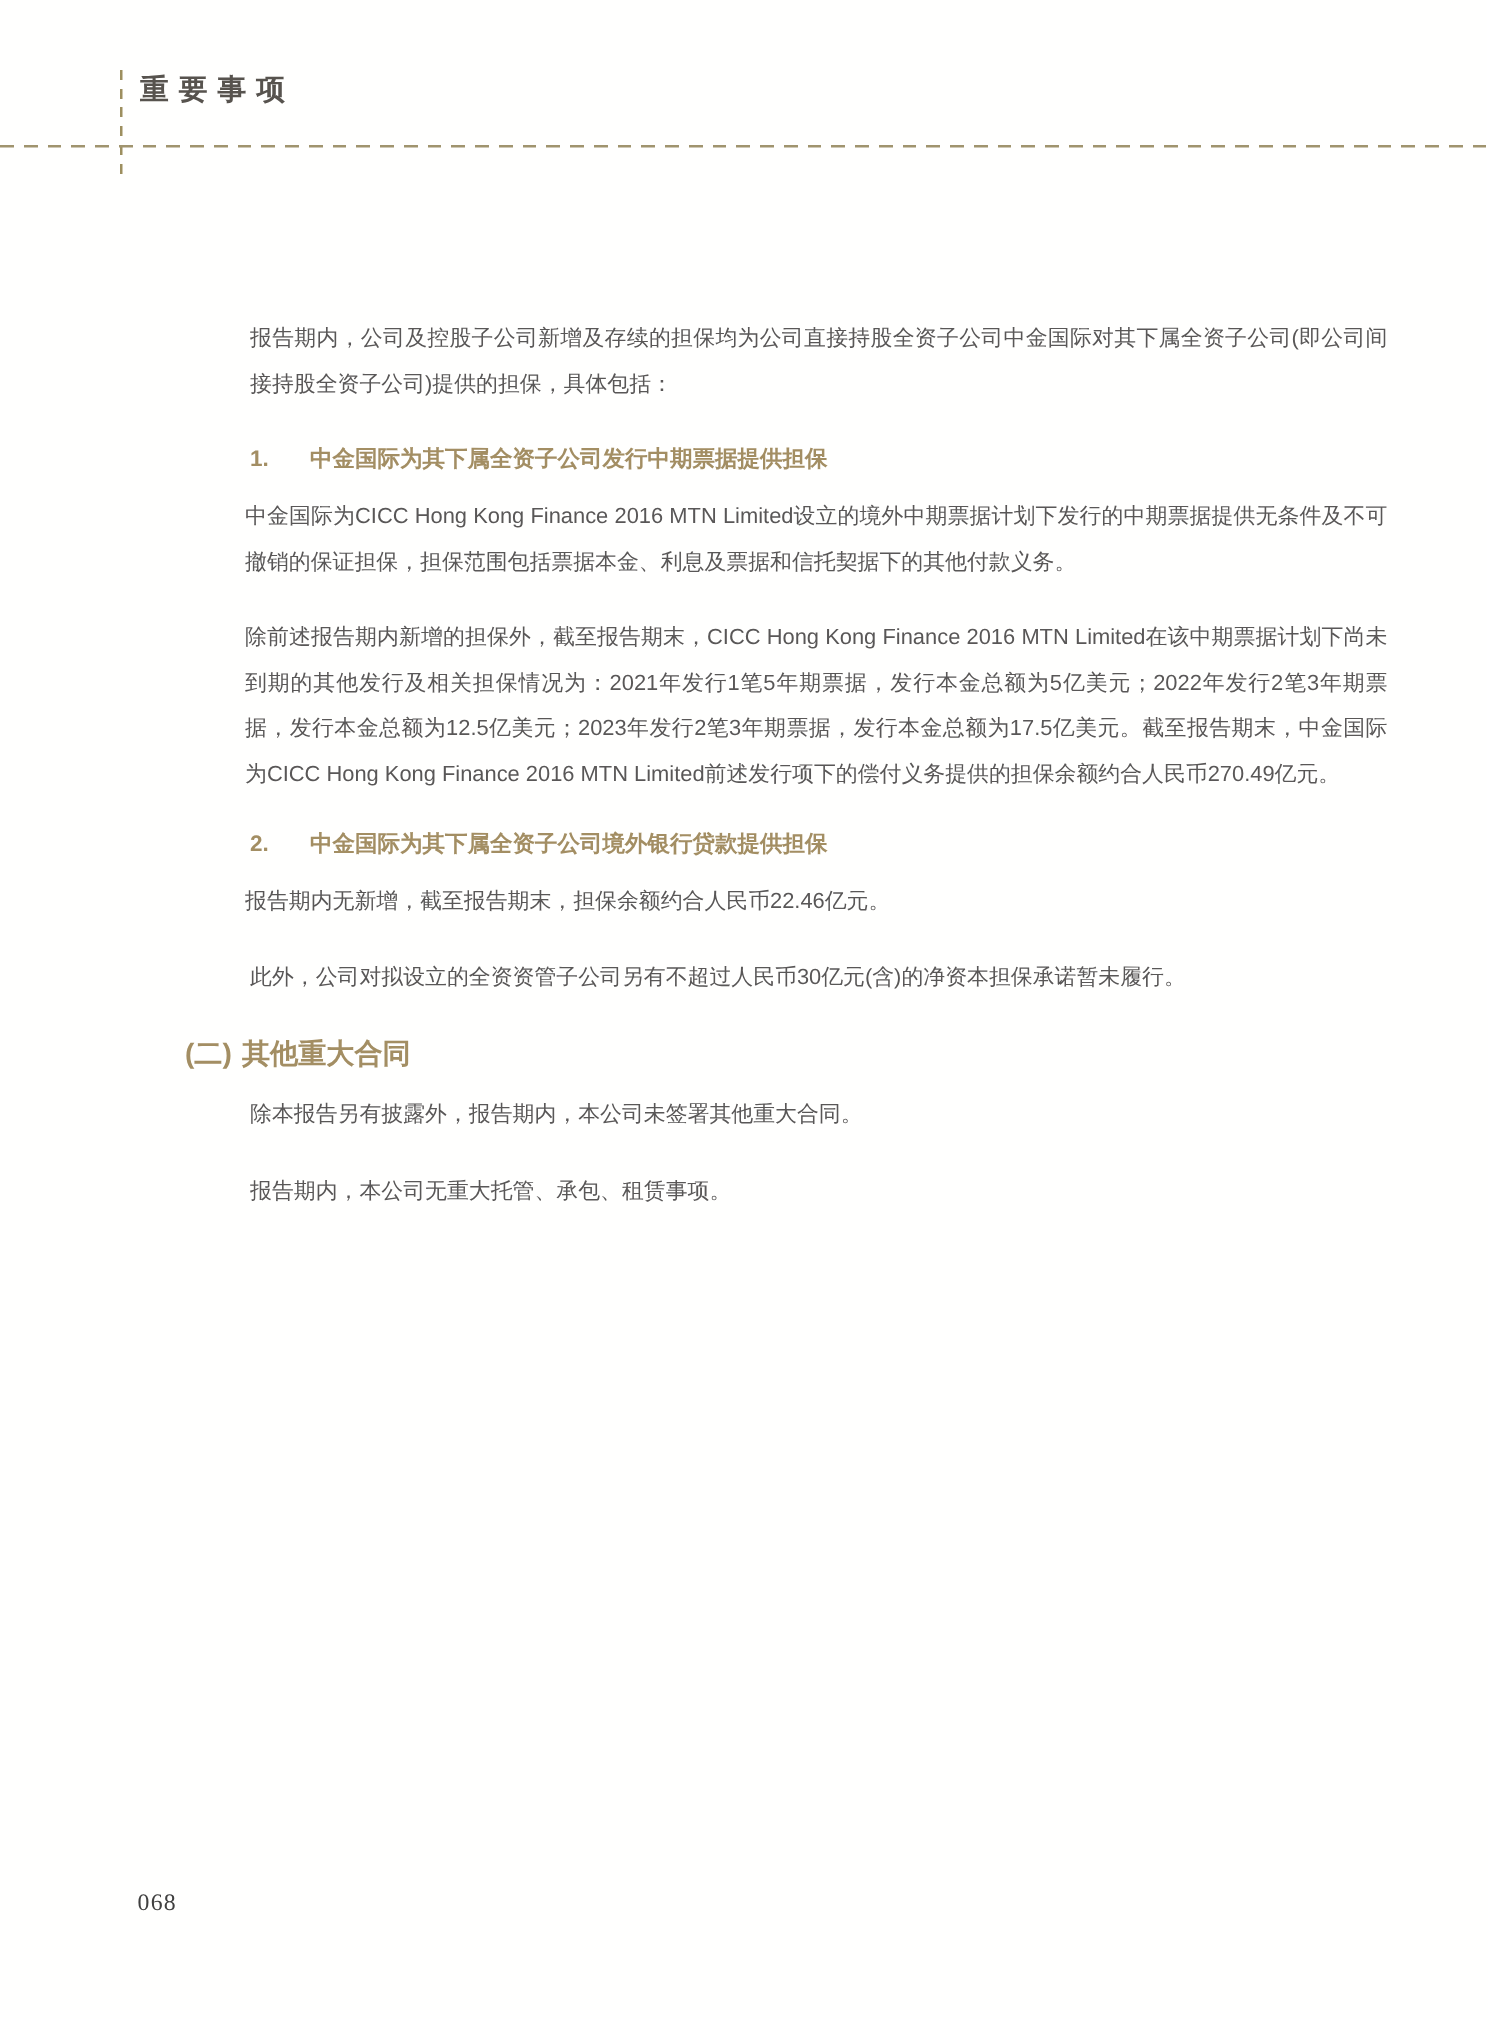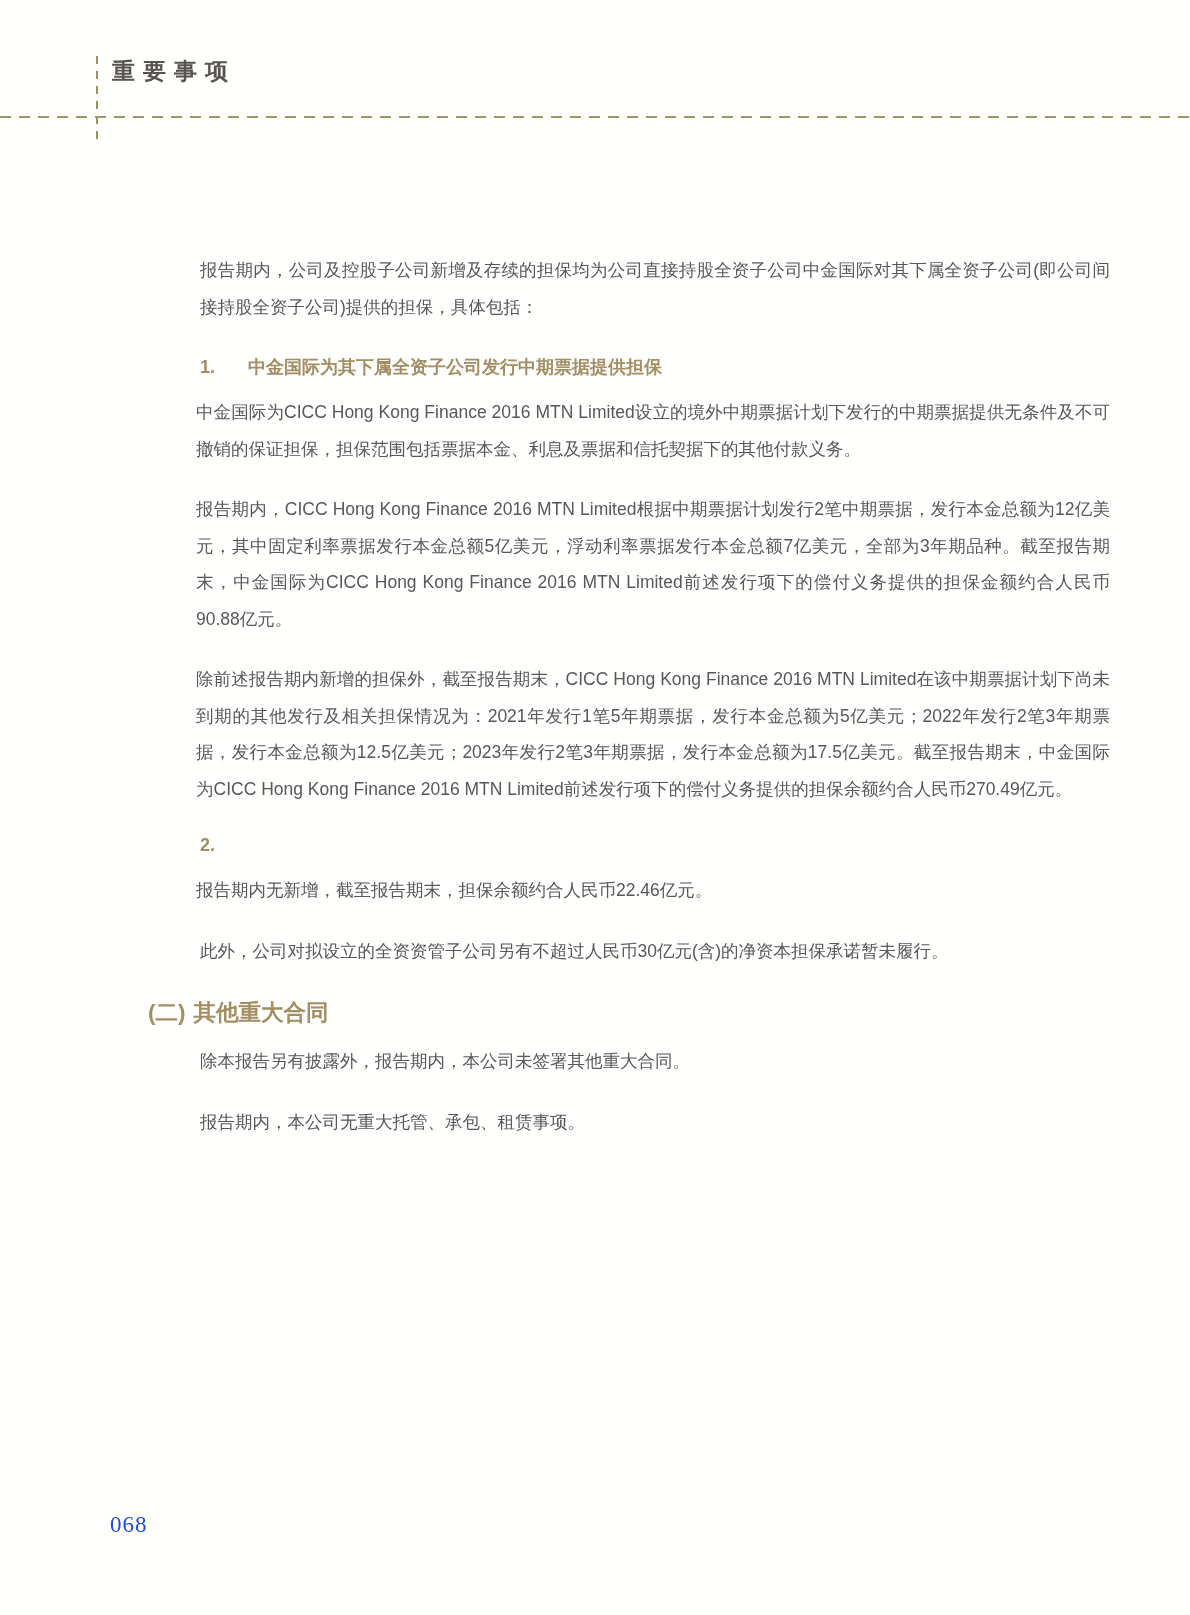--- a/index.html
+++ b/index.html
@@ -110,7 +110,6 @@
       <span>中金国际为其下属全资子公司发行中期票据提供担保</span>
     </div>
     <p class="para indent2">中金国际为CICC Hong Kong Finance 2016 MTN Limited设立的境外中期票据计划下发行的中期票据提供无条件及不可撤销的保证担保，担保范围包括票据本金、利息及票据和信托契据下的其他付款义务。</p>
-    <p class="para indent2">报告期内，CICC Hong Kong Finance 2016 MTN Limited根据中期票据计划发行2笔中期票据，发行本金总额为12亿美元，其中固定利率票据发行本金总额5亿美元，浮动利率票据发行本金总额7亿美元，全部为3年期品种。截至报告期末，中金国际为CICC Hong Kong Finance 2016 MTN Limited前述发行项下的偿付义务提供的担保金额约合人民币90.88亿元。</p>
     <p class="para indent2 last">除前述报告期内新增的担保外，截至报告期末，CICC Hong Kong Finance 2016 MTN Limited在该中期票据计划下尚未到期的其他发行及相关担保情况为：2021年发行1笔5年期票据，发行本金总额为5亿美元；2022年发行2笔3年期票据，发行本金总额为12.5亿美元；2023年发行2笔3年期票据，发行本金总额为17.5亿美元。截至报告期末，中金国际为CICC Hong Kong Finance 2016 MTN Limited前述发行项下的偿付义务提供的担保余额约合人民币270.49亿元。</p>
 
     <div class="num-heading">

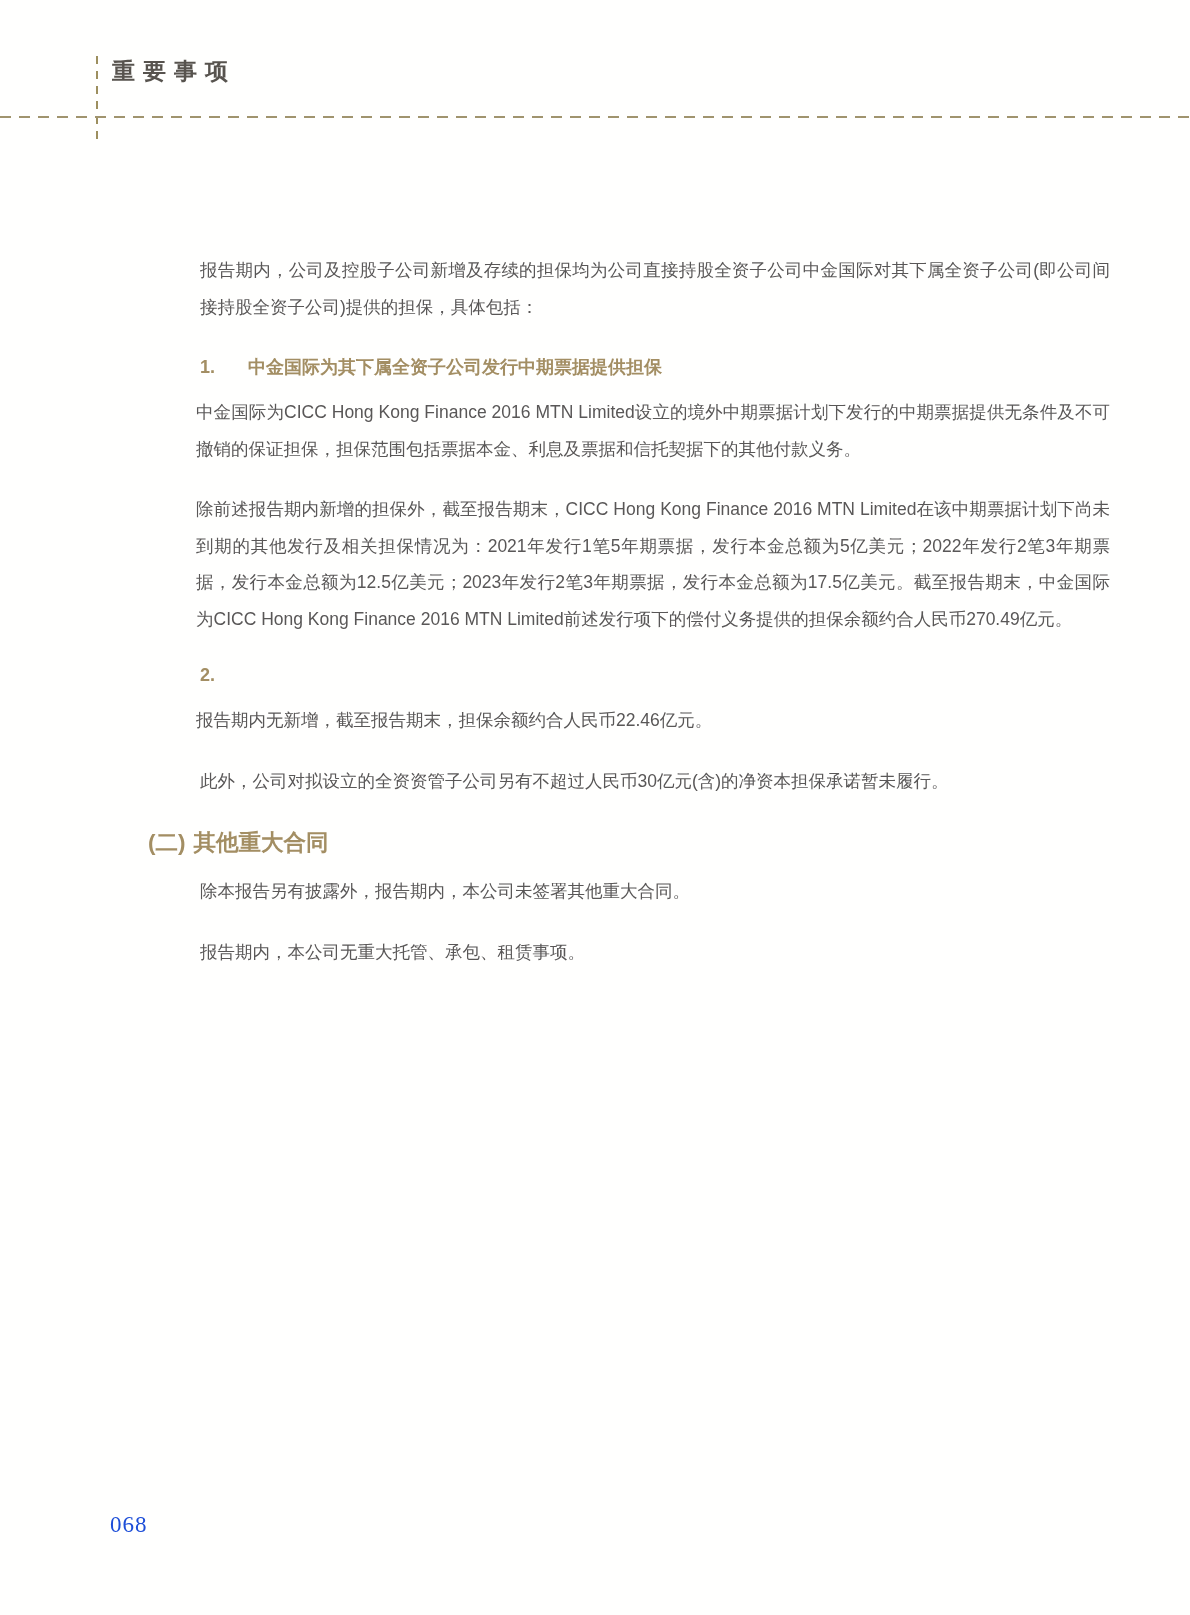--- a/index.html
+++ b/index.html
@@ -114,6 +114,7 @@
 
     <div class="num-heading">
       <span class="num">2.</span>
+      <span>中金国际为其下属全资子公司境外银行贷款提供担保</span>
     </div>
     <p class="para indent2">报告期内无新增，截至报告期末，担保余额约合人民币22.46亿元。</p>
 

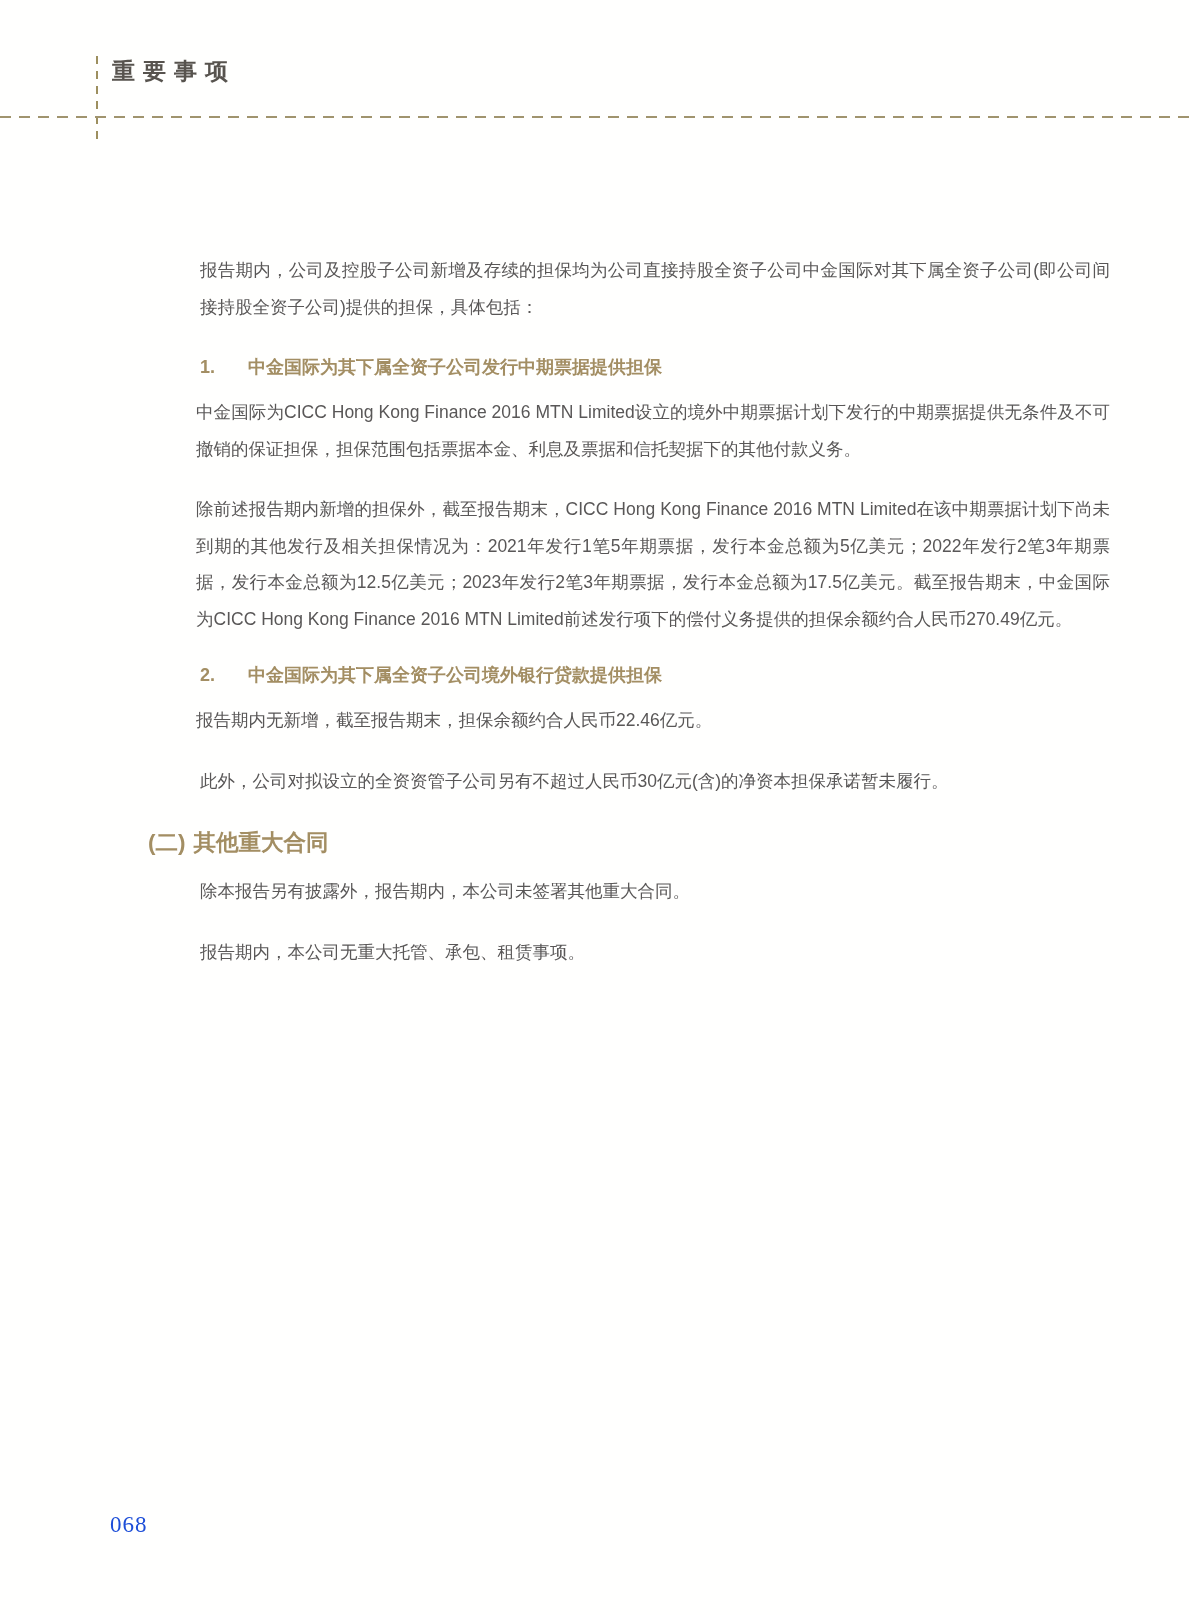--- a/index.html
+++ b/index.html
@@ -87,8 +87,8 @@
     left: 110px;
     top: 1512px;
     font-family: "Liberation Serif", "DejaVu Serif", serif;
-    font-size: 23px;
-    color: #1d4ed8;
+    font-size: 19px;
+    color: #404040;
     letter-spacing: 1px;
   }
 </style>

